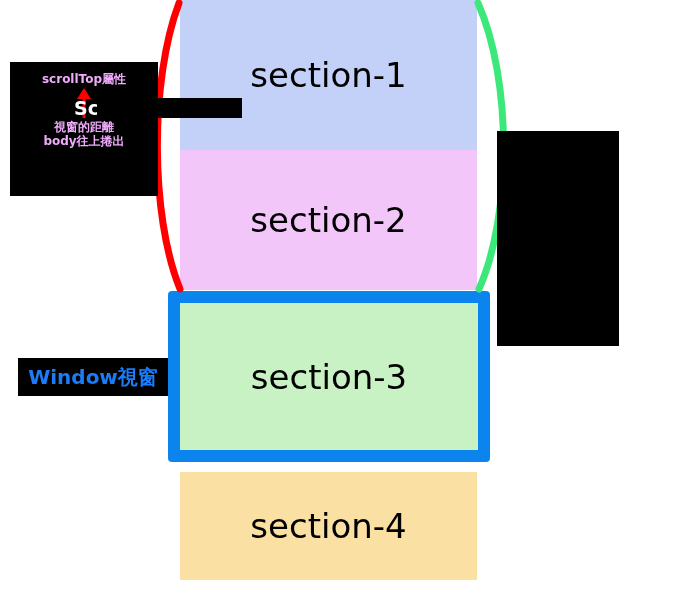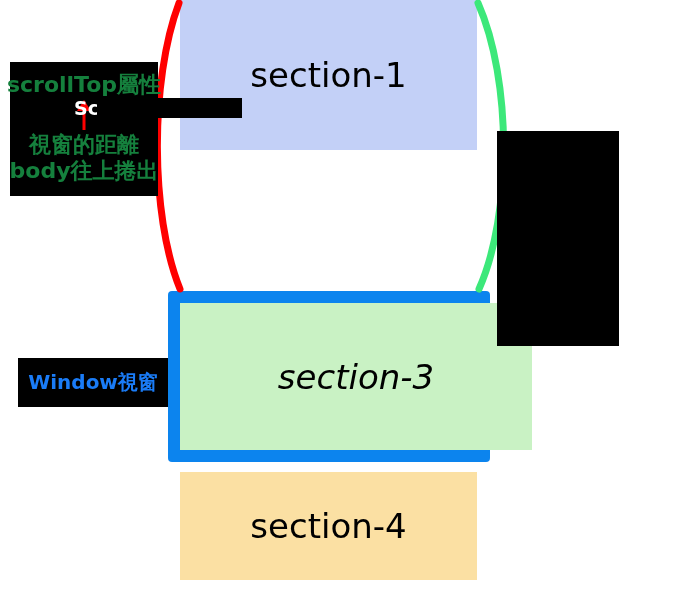--- a/index.html
+++ b/index.html
@@ -95,8 +95,8 @@
     justify-content: flex-start;
   }
   .scrolltop-line {
-    color: #15803d;
-    font-size: 22px;
+    color: #f0abfc;
+    font-size: 12px;
     font-weight: bold;
     line-height: 1.18;
     white-space: nowrap;

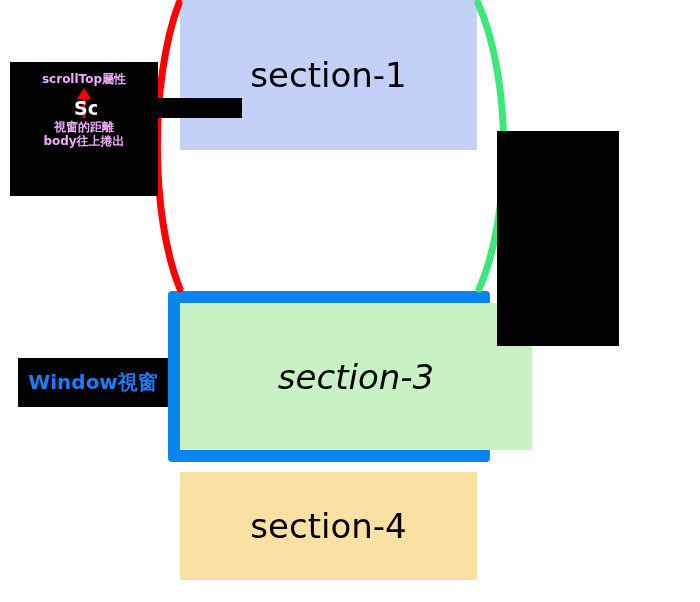--- a/index.html
+++ b/index.html
@@ -167,6 +167,9 @@
     <span class="section-label">section-1</span>
   </div>
 
+  <div class="section" id="section-2">
+    <span class="section-label">section-2</span>
+  </div>
 
   <div id="window-frame">
     <div id="section-3">

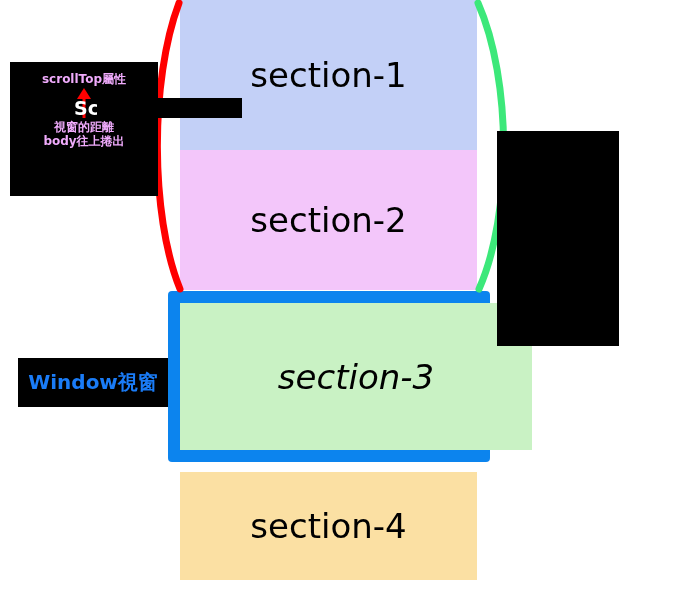--- a/index.html
+++ b/index.html
@@ -114,7 +114,7 @@
     left: 18px;
     top: 358px;
     width: 150px;
-    height: 49px;
+    height: 38px;
     display: flex;
     align-items: center;
     justify-content: center;

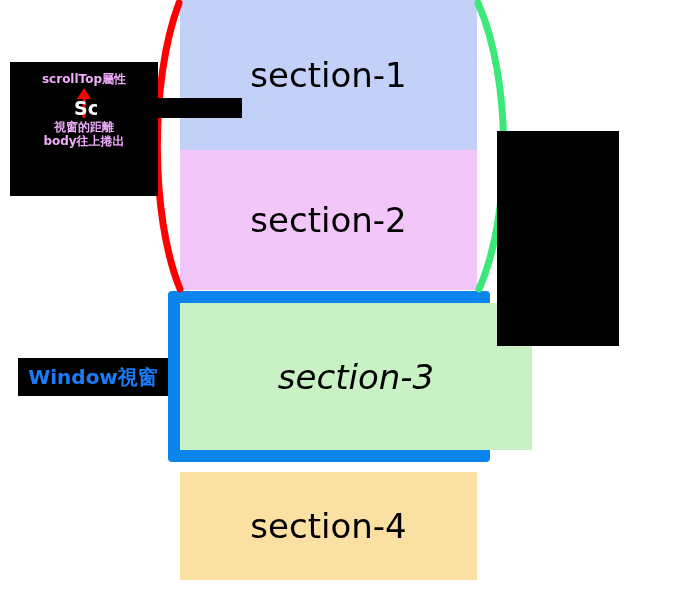--- a/index.html
+++ b/index.html
@@ -56,14 +56,13 @@
     position: absolute;
     left: 12px;
     top: 12px;
-    width: 352px;
+    width: 298px;
     height: 147px;
     background: #c9f2c4;
     display: flex;
     align-items: center;
     justify-content: center;
     box-sizing: border-box;
-    font-style: italic;
   }
 
   

